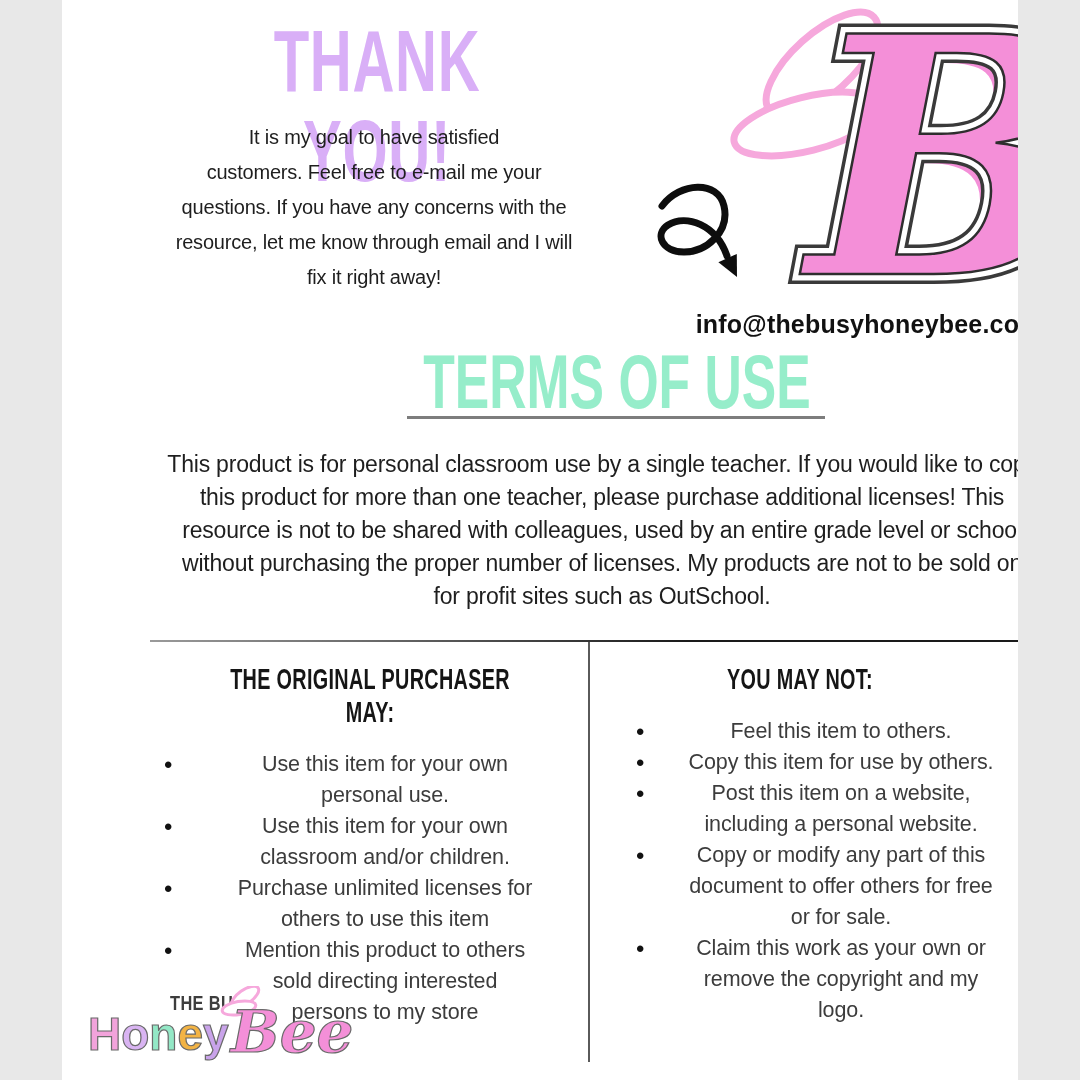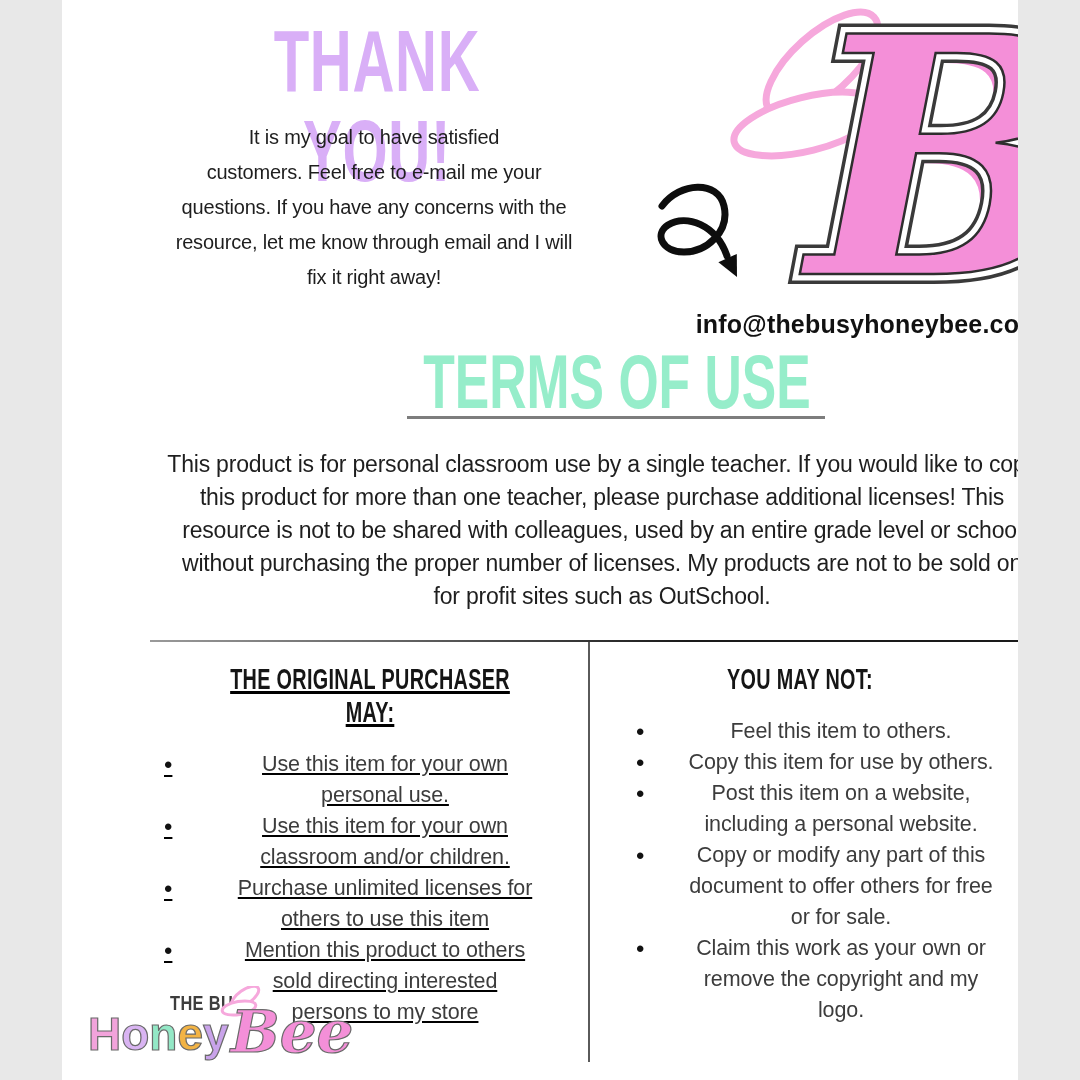--- a/index.html
+++ b/index.html
@@ -59,7 +59,7 @@
 
   
   .col { position:absolute; top:662px; }
-  .col-may { left:92px;  width:432px;text-decoration:underline; }
+  .col-may { left:92px;  width:432px; }
   .col-not { left:512px; width:452px; }
   .col h3 {
     margin:0; text-align:center; font-size:30px; font-weight:bold;

